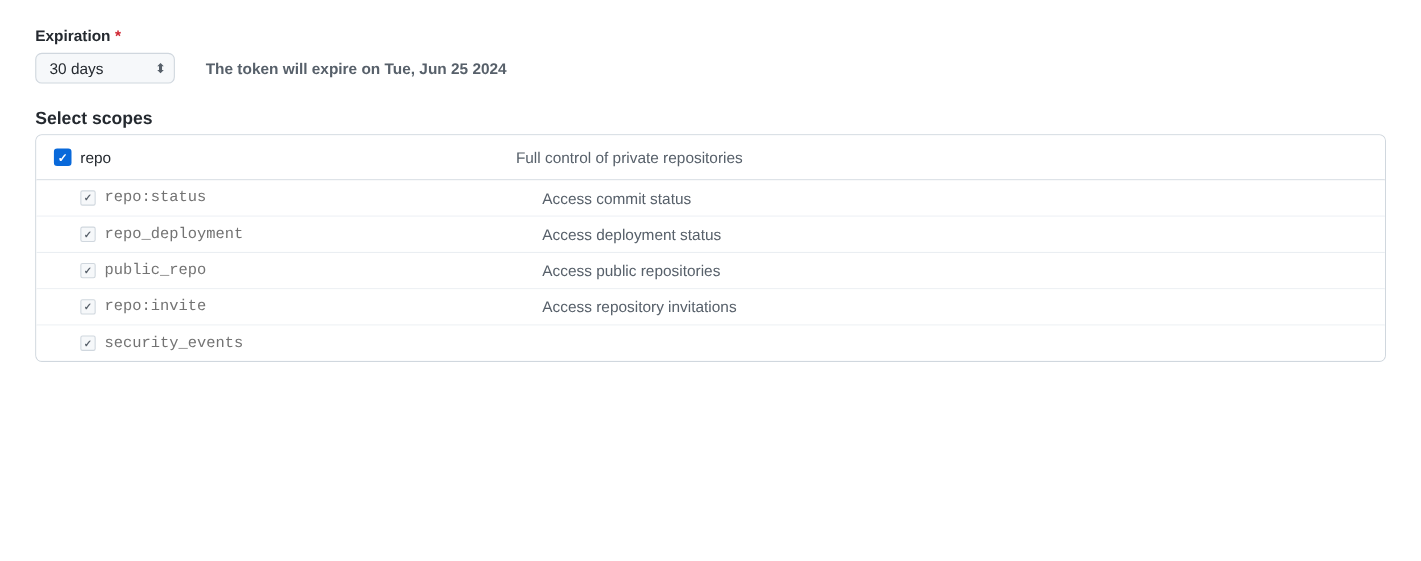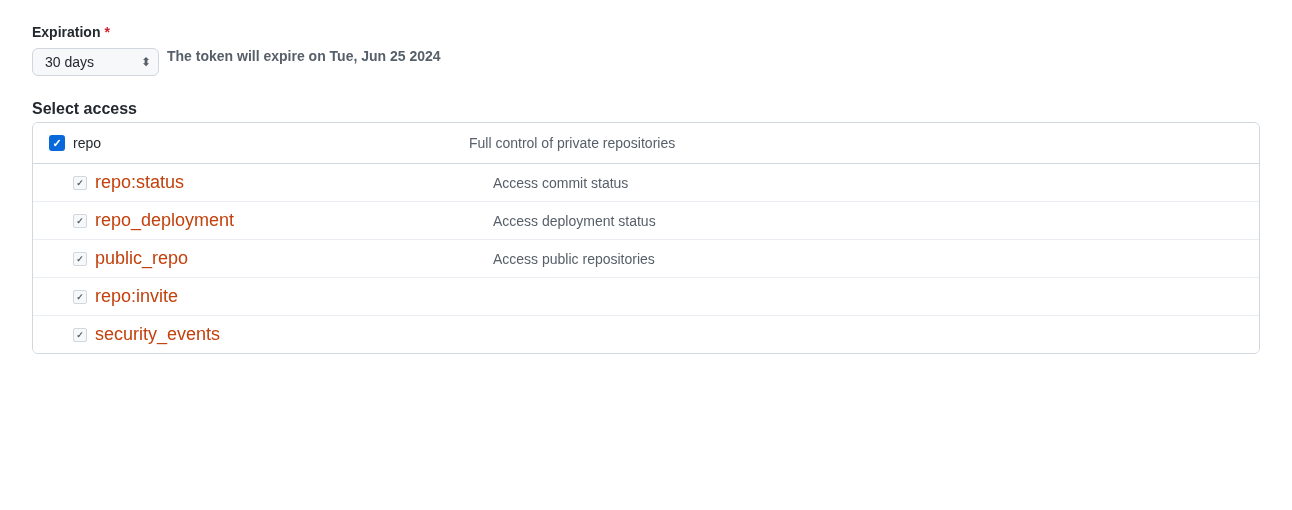--- a/index.html
+++ b/index.html
@@ -39,8 +39,8 @@
 
     .expiration-row {
       display: flex;
-      align-items: flex-start;
-      gap: 8px;
+      align-items: center;
+      gap: 28px;
     }
 
     .expiration-select-wrapper {

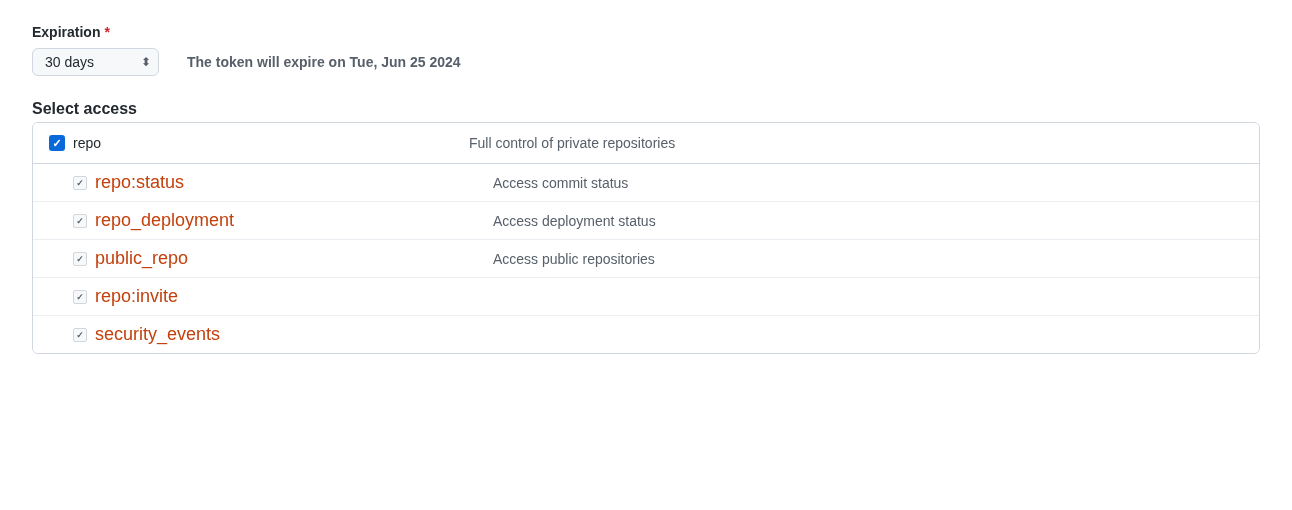--- a/index.html
+++ b/index.html
@@ -217,7 +217,7 @@
 </div>
 
 <div class="scopes-section">
-  <div class="scopes-title">Select access</div>
+  <div class="scopes-title">Select scopes</div>
 
   <div class="scopes-box">
 

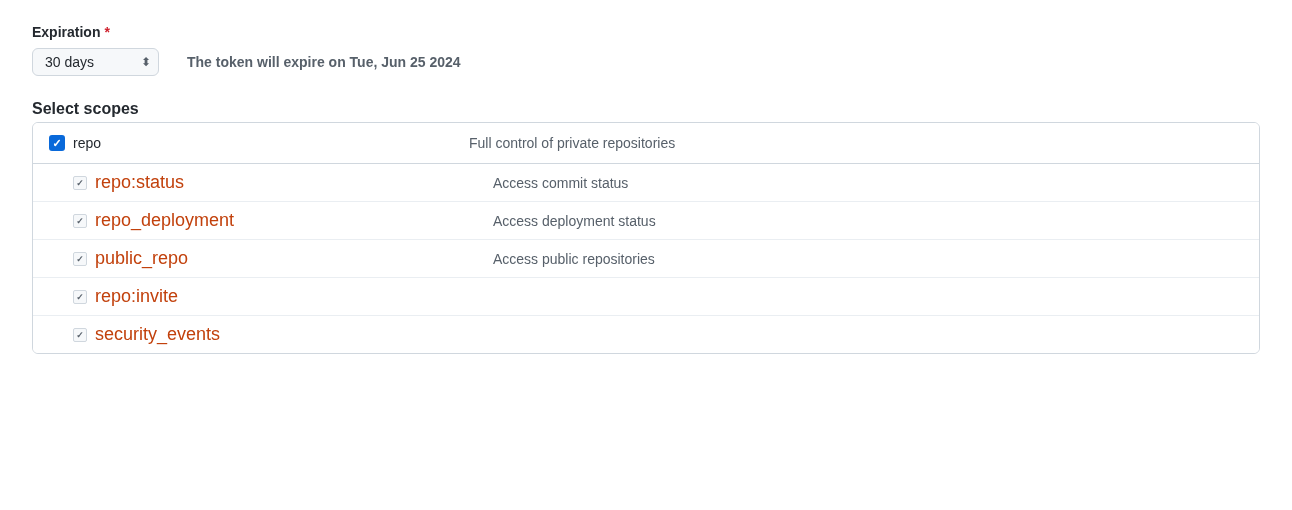--- a/index.html
+++ b/index.html
@@ -188,8 +188,9 @@
     }
 
     .scope-name-child {
-      font-size: 18px;
-      color: #c2410c;
+      font-size: 14px;
+      color: #737373;
+      font-family: Liberation Mono, monospace;
     }
   </style>
 </head>

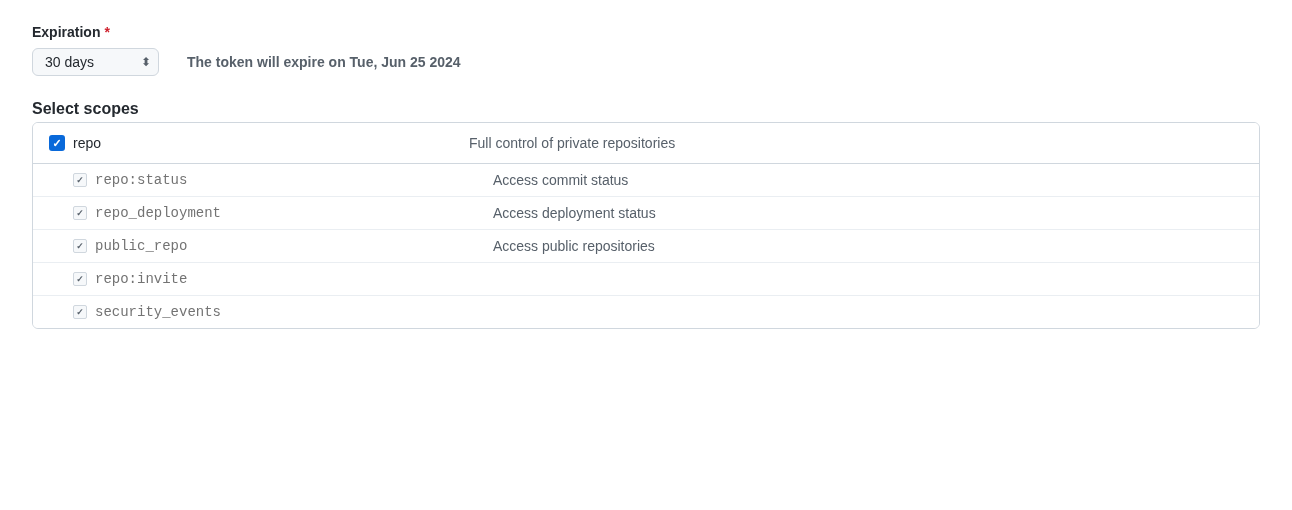--- a/index.html
+++ b/index.html
@@ -269,6 +269,7 @@
         </div>
         <span class="scope-name-child">repo:invite</span>
       </div>
+      <div class="scope-right">Access repository invitations</div>
     </div>
 
     <div class="scope-child-row">

